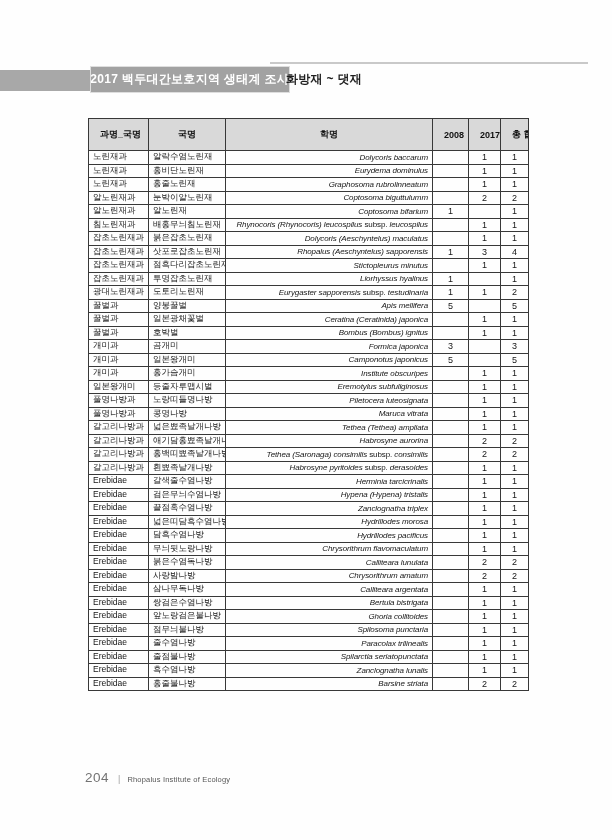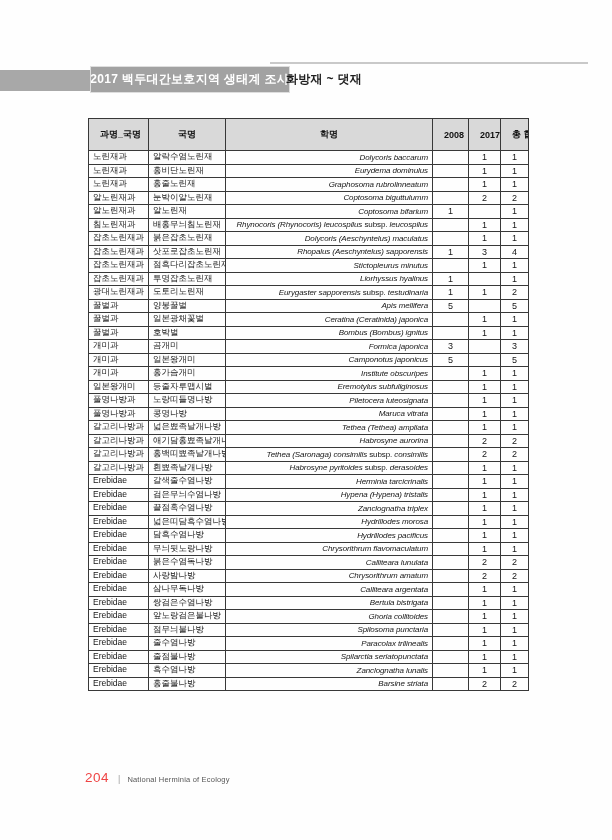--- a/index.html
+++ b/index.html
@@ -46,7 +46,7 @@
 
   
   .footer { position:absolute; left:85px; top:770px; display:flex; align-items:baseline; }
-  .footer .pnum { font-size:13.5px; color:#ef4444; letter-spacing:.5px; }
+  .footer .pnum { font-size:13.5px; color:#737373; letter-spacing:.5px; }
   .footer .sep  { font-size:9px; color:#a0a0a0; margin:0 7px 0 9px; }
   .footer .pub  { font-size:7.5px; color:#565656; letter-spacing:.2px; }
 </style>

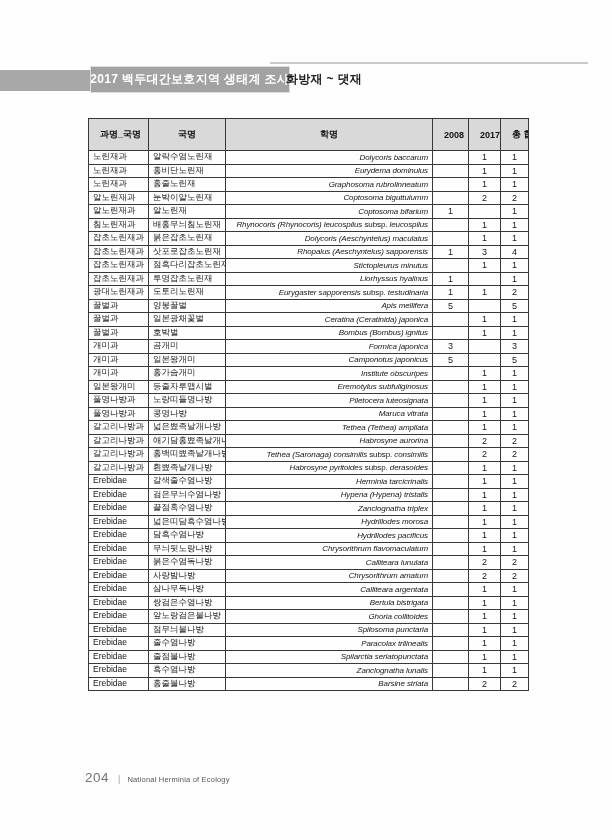--- a/index.html
+++ b/index.html
@@ -408,7 +408,7 @@
   <div class="footer">
     <span class="pnum">204</span>
     <span class="sep">|</span>
-    <span class="pub">National Herminia of Ecology</span>
+    <span class="pub">Rhopalus Institute of Ecology</span>
   </div>
 
 </div>

